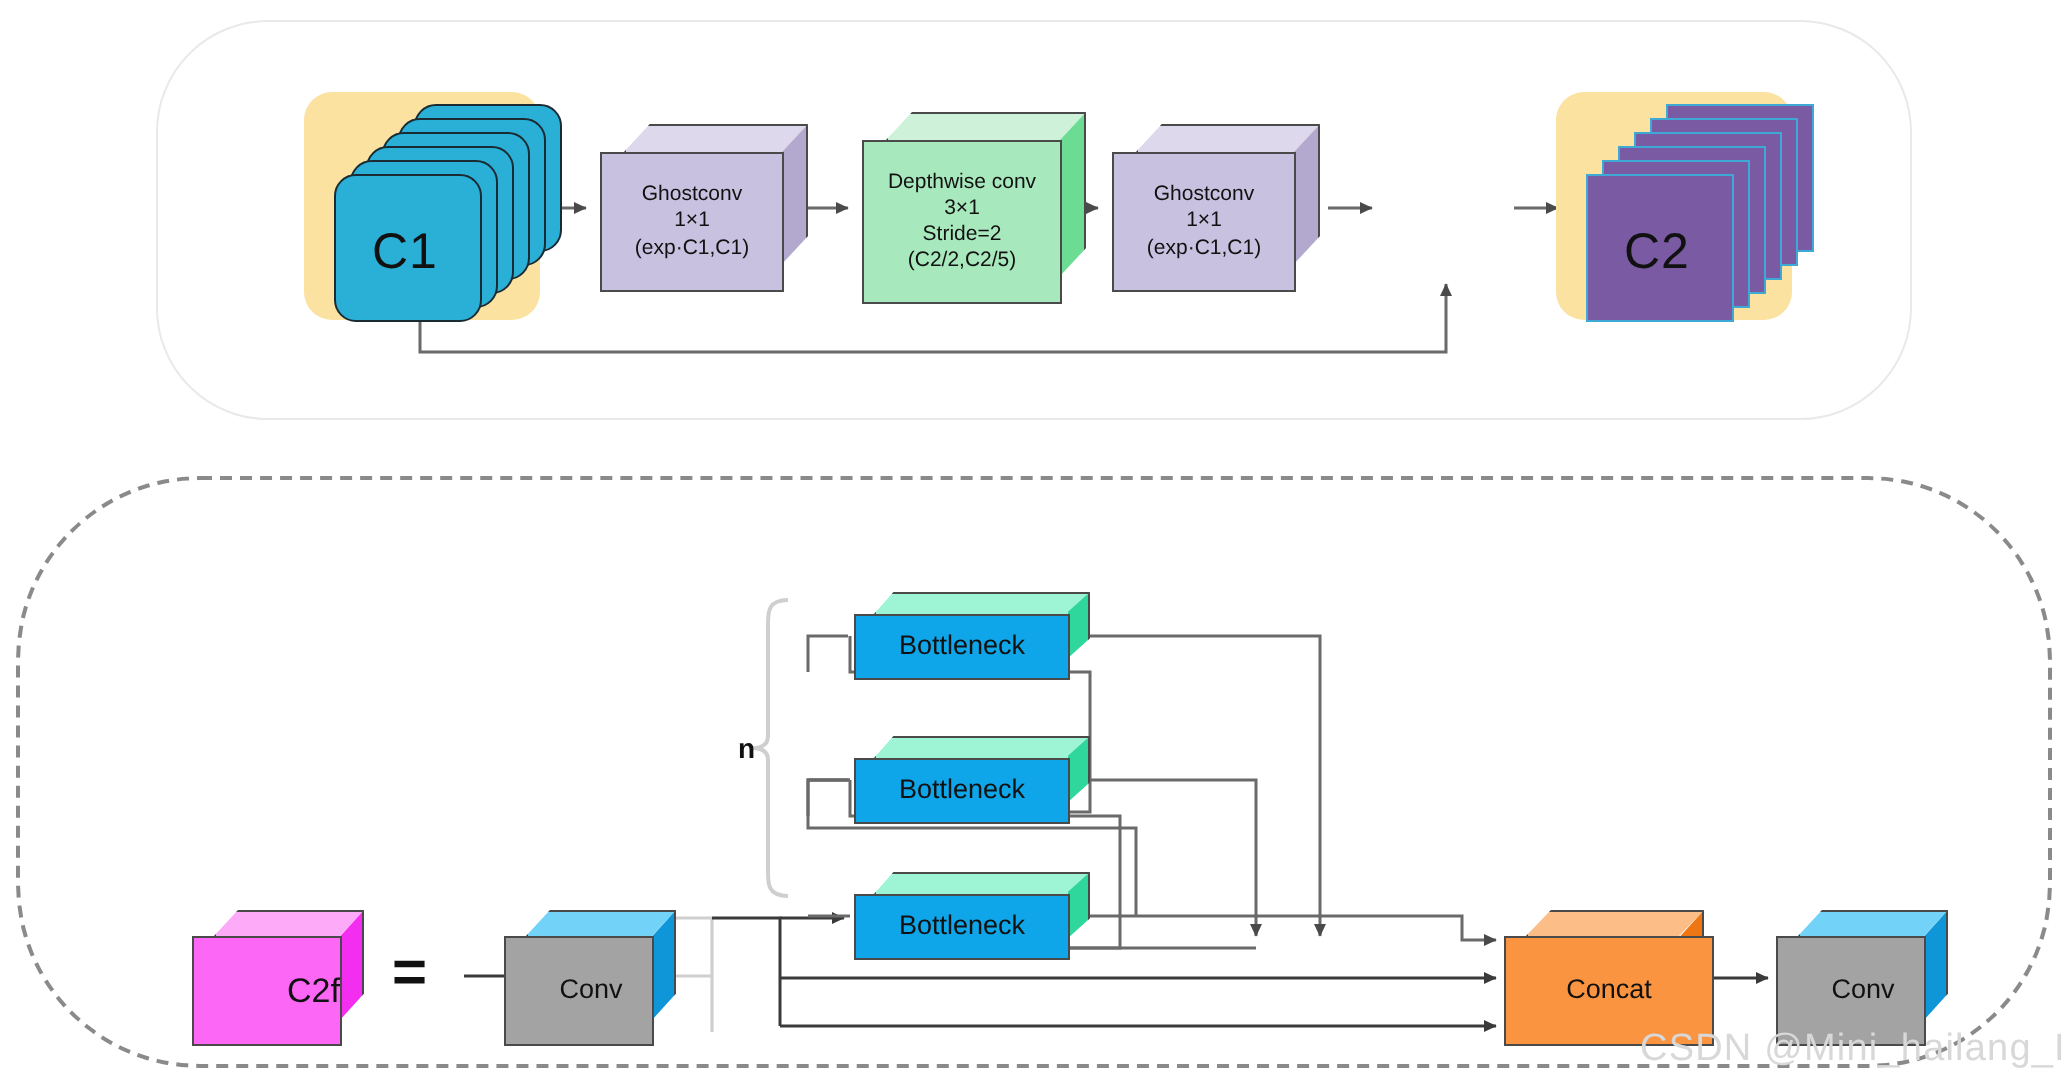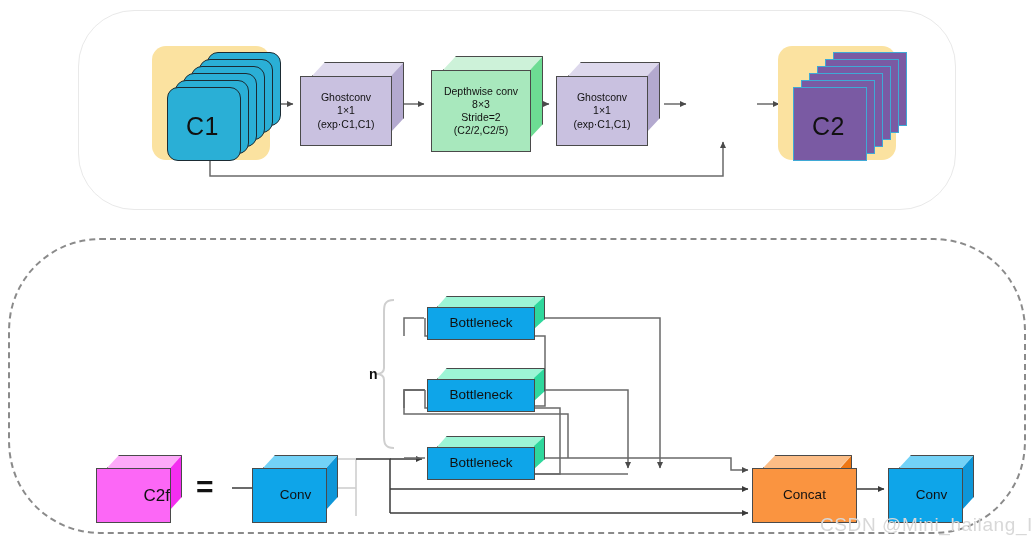--- a/index.html
+++ b/index.html
@@ -193,7 +193,7 @@
     <div class="face front c-front-green txt-sm" style="left:0;top:14px;width:100px;height:82px;">
       <span>
         <span>Depthwise conv</span><br>
-        <span>8×3</span><br>
+        <span>3×1</span><br>
         <span>Stride=2</span><br>
         <span>(C2/2,C2/5)</span>
       </span>

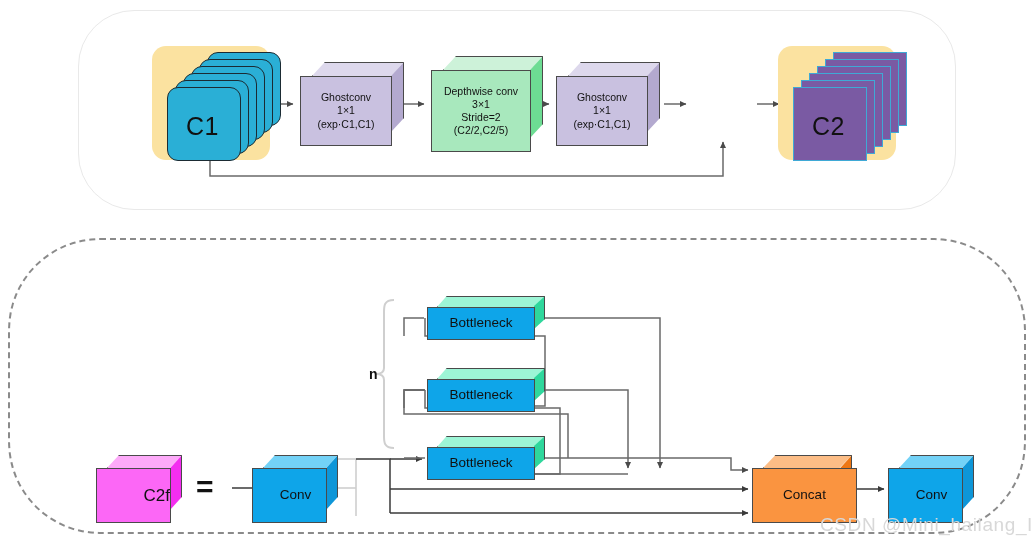--- a/index.html
+++ b/index.html
@@ -48,7 +48,7 @@
   .c-top-spring{background:#9df5d6;}
   .c-side-spring{background:#2fd79c;}
   
-  .c-front-cyan{background:#0ea5e9;padding-left:12px;}
+  .c-front-cyan{background:#a3a3a3;padding-left:12px;}
   .c-top-cyan{background:#73d2f7;}
   .c-side-cyan{background:#0e96d8;}
   

